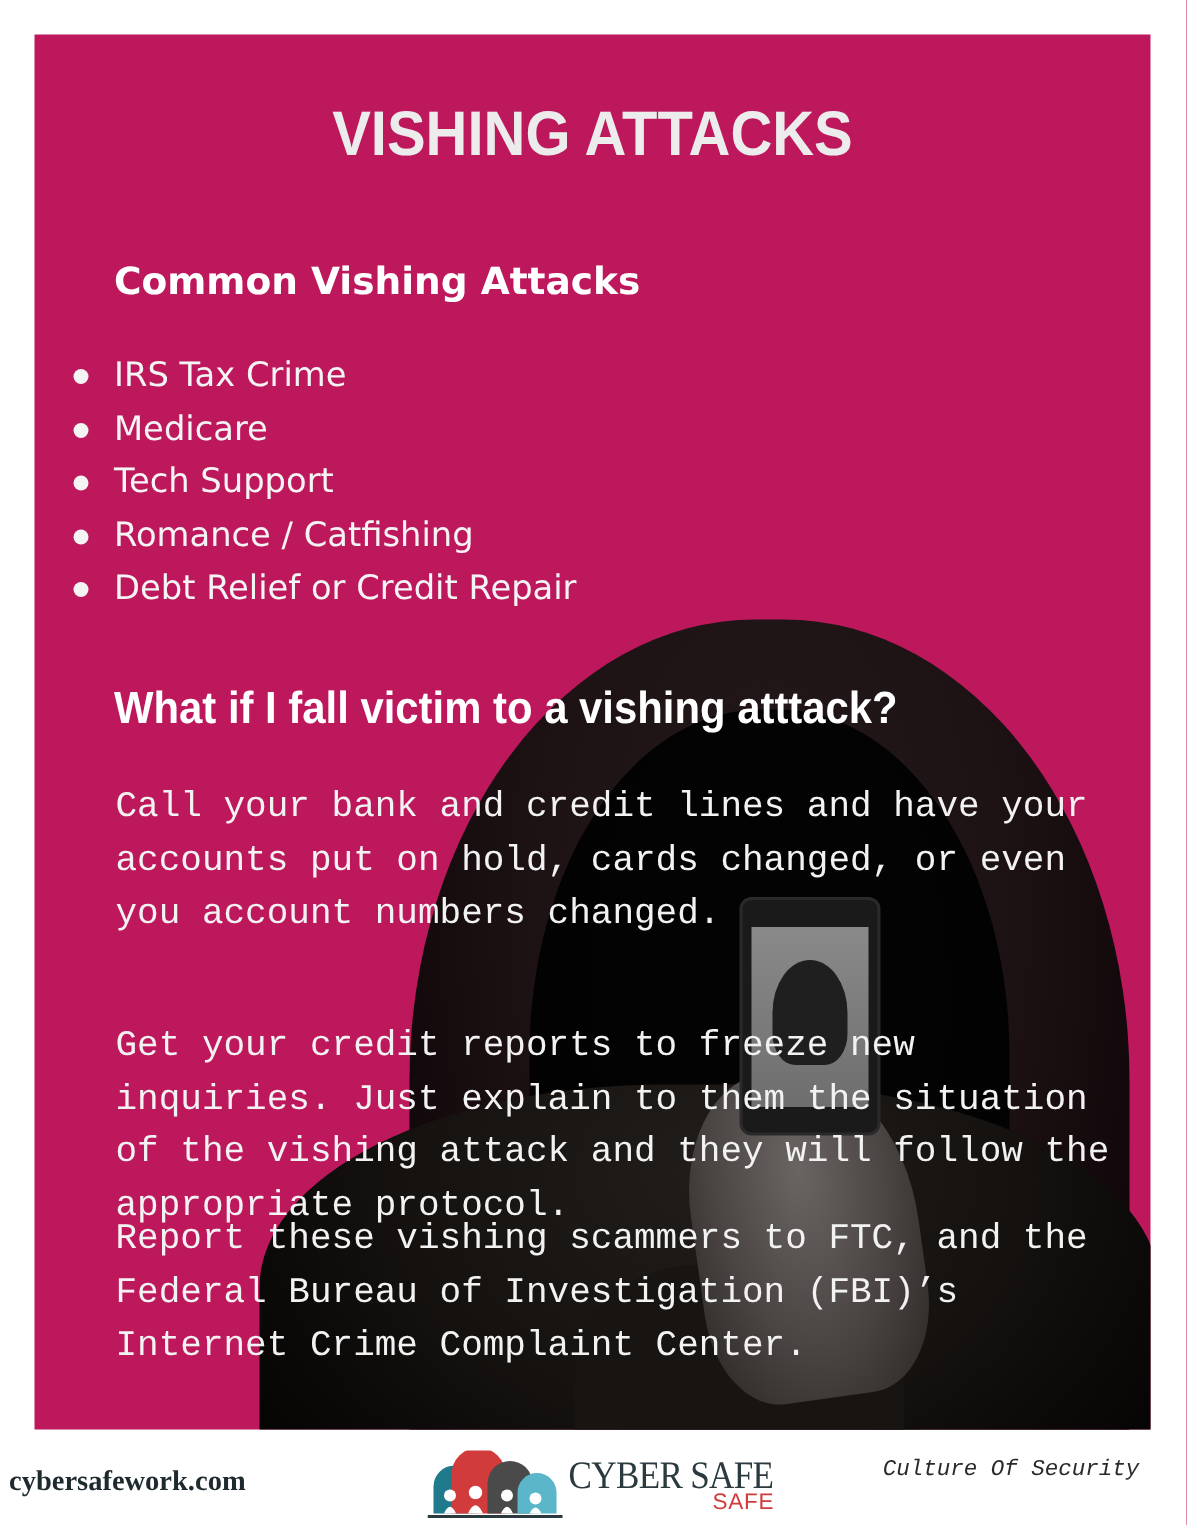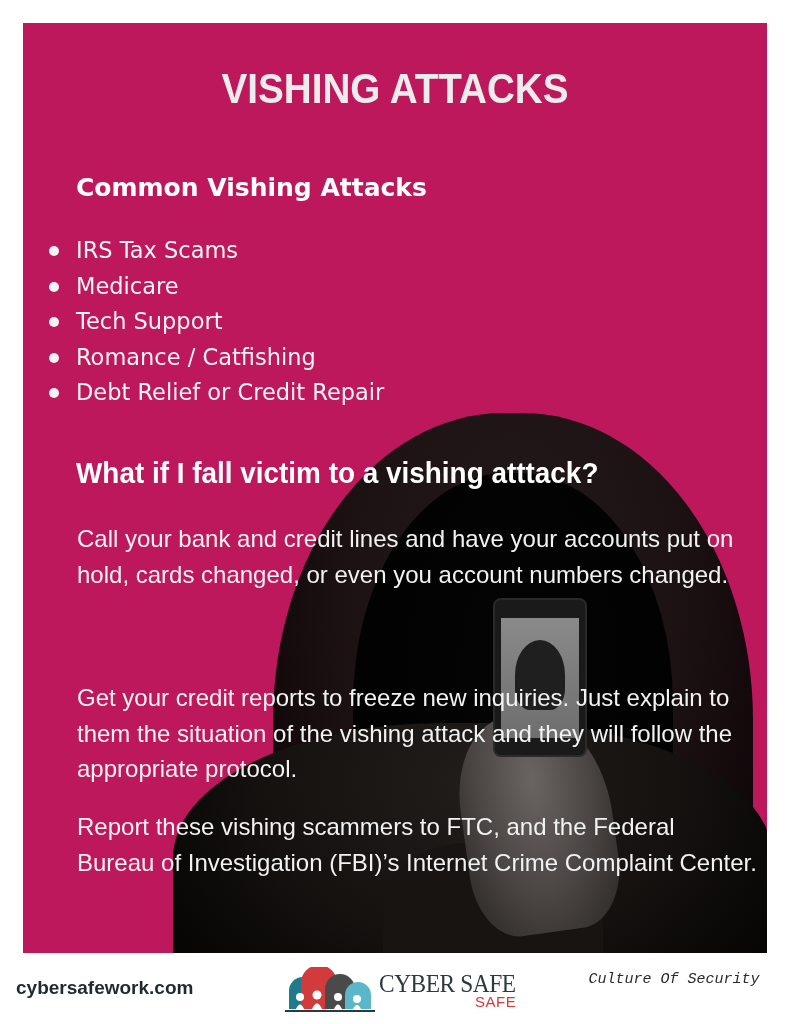--- a/index.html
+++ b/index.html
@@ -129,7 +129,7 @@
     <div class="h2 common">Common Vishing Attacks</div>
 
     <ul class="list left">
-      <li><span class="dot"></span><span>IRS Tax Scams</span></li>
+      <li><span class="dot"></span><span>IRS Tax Crime</span></li>
       <li><span class="dot"></span><span>Medicare</span></li>
       <li><span class="dot"></span><span>Tech Support</span></li>
       <li><span class="dot"></span><span>Romance / Catfishing</span></li>

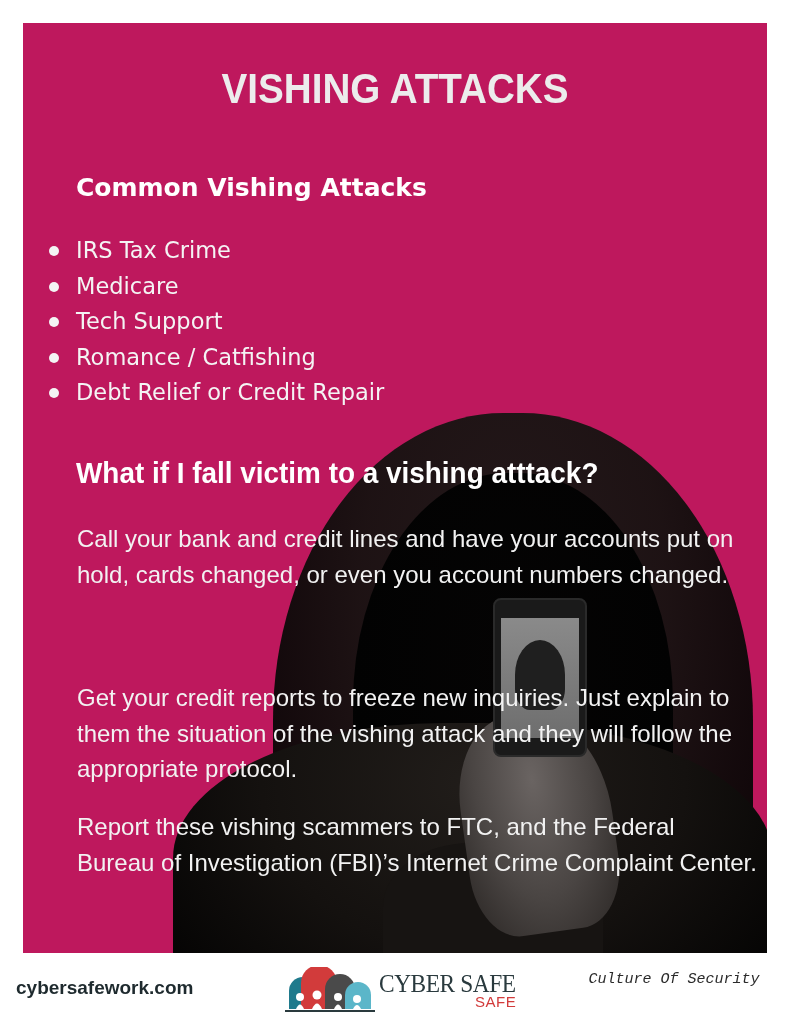--- a/index.html
+++ b/index.html
@@ -78,7 +78,7 @@
   .list.left li { font-size: 22.5px; }
   .para {
     position: absolute; left: 54px; width: 680px; margin: 0;
-    font-family: Liberation Sans, sans-serif; font-size: 24px; line-height: 35.5px;
+    font-family: Liberation Mono, monospace; font-size: 24px; line-height: 35.5px;
     color: #f2f2f2;
   }
   .para.p1 { top: 498px; }

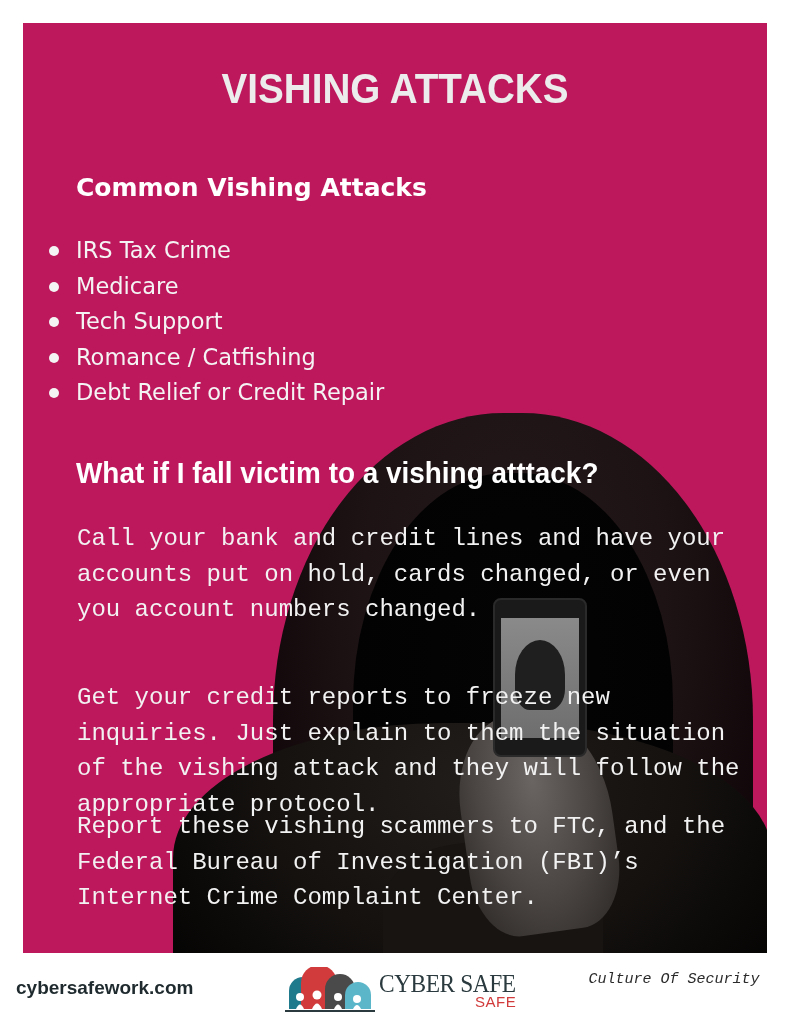--- a/index.html
+++ b/index.html
@@ -87,7 +87,7 @@
 
   .footer { position: absolute; left: 0; right: 0; top: 953px; height: 71px; }
   .site {
-    position: absolute; left: 16px; top: 24px; font-family: Liberation Sans, sans-serif;
+    position: absolute; left: 6px; top: 24px; font-family: Liberation Serif, serif;
     font-weight: 700; font-size: 19px; color: #1e2a2e;
   }
   .logo { position: absolute; left: 285px; top: 10px; width: 240px; height: 54px; }

